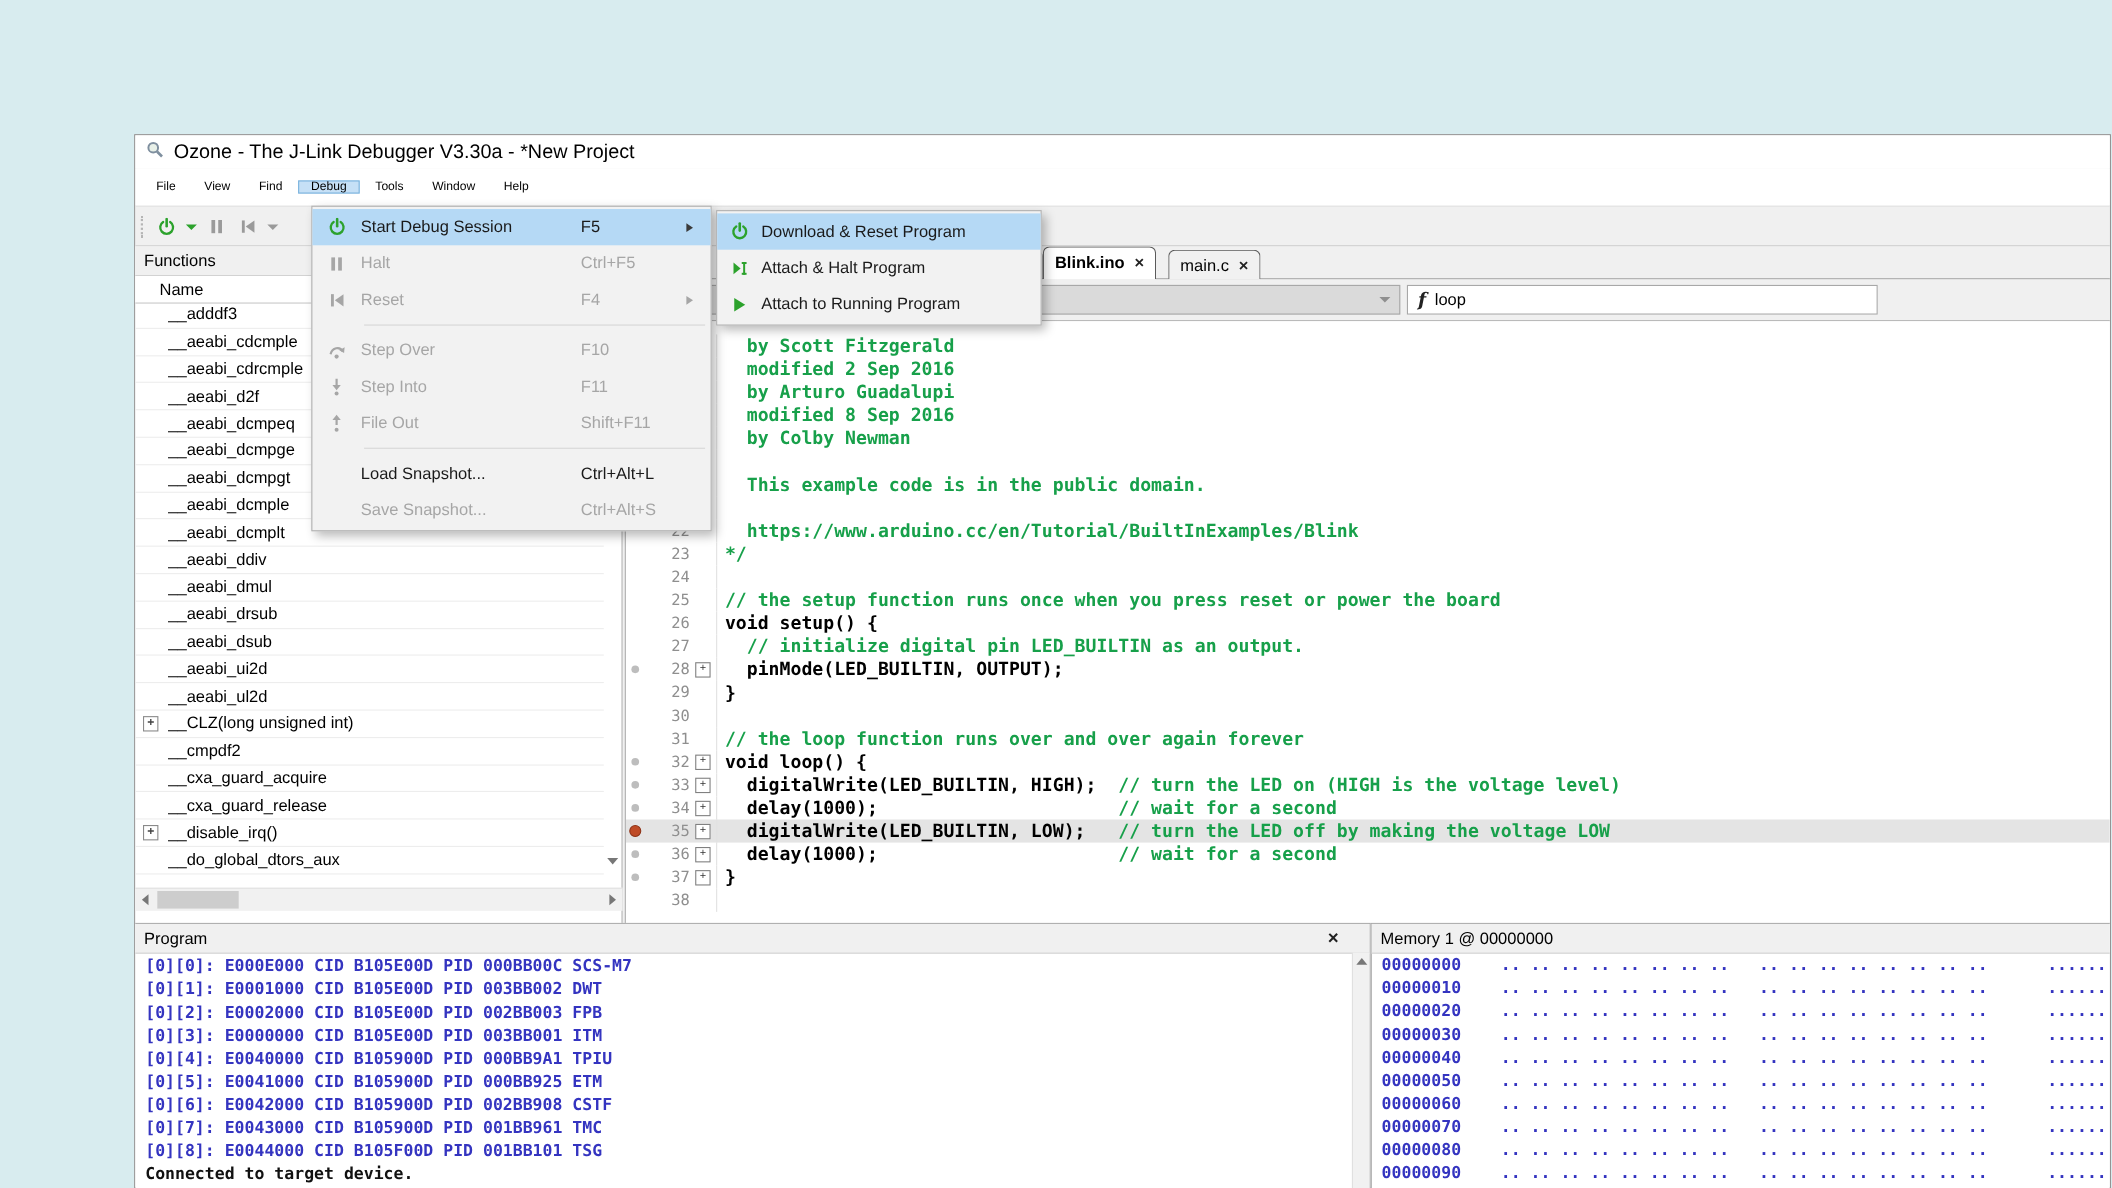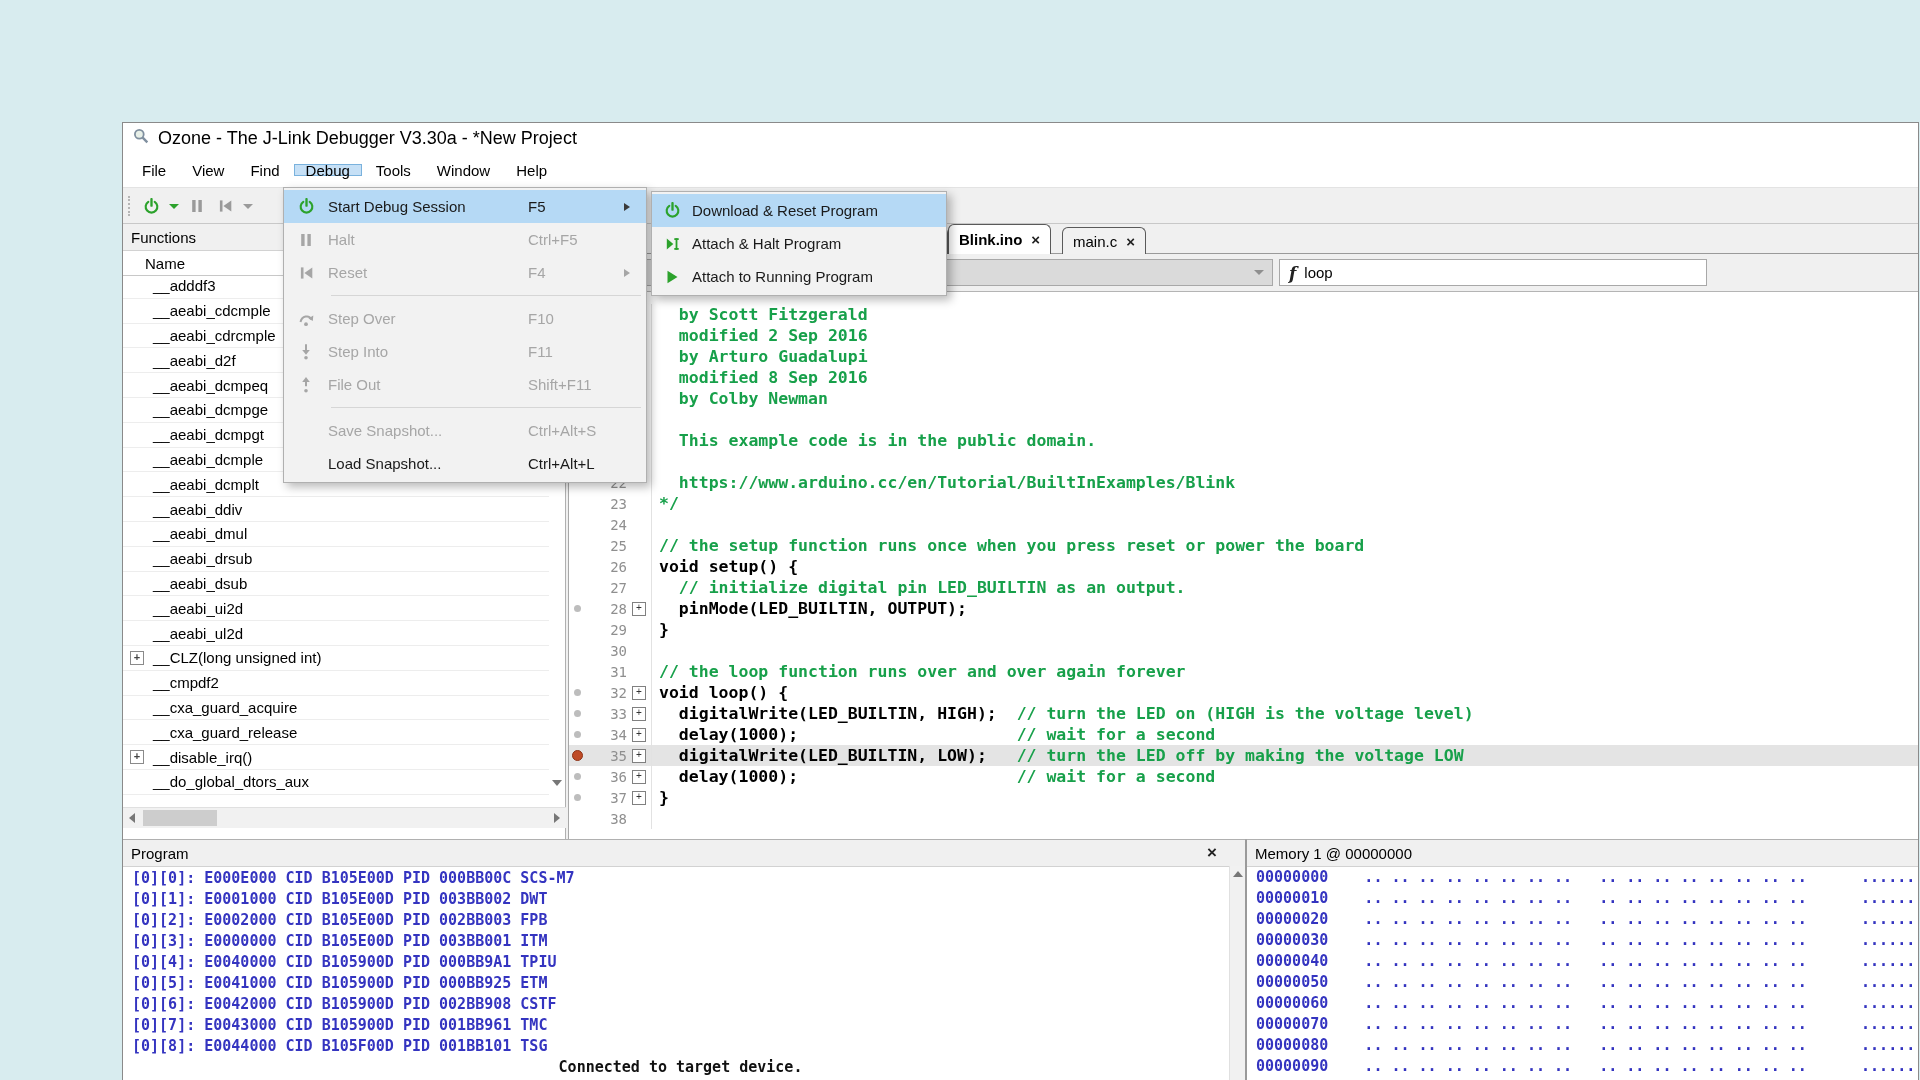--- a/index.html
+++ b/index.html
@@ -16,7 +16,7 @@
   
   .menubar{position:absolute;left:0;top:30px;right:0;height:34px;background:#ffffff;
            display:flex;align-items:stretch;padding-left:6px;}
-  .menu-btn{display:flex;align-items:center;padding:0 11px;margin:11px 1px;font-size:15px;color:#000;
+  .menu-btn{display:flex;align-items:center;padding:0 11px;margin:11px 1px;font-size:11px;color:#000;
             border:1px solid transparent;}
   .menu-btn.active{background:#c6e0f6;border-color:#7ab2dd;}
 

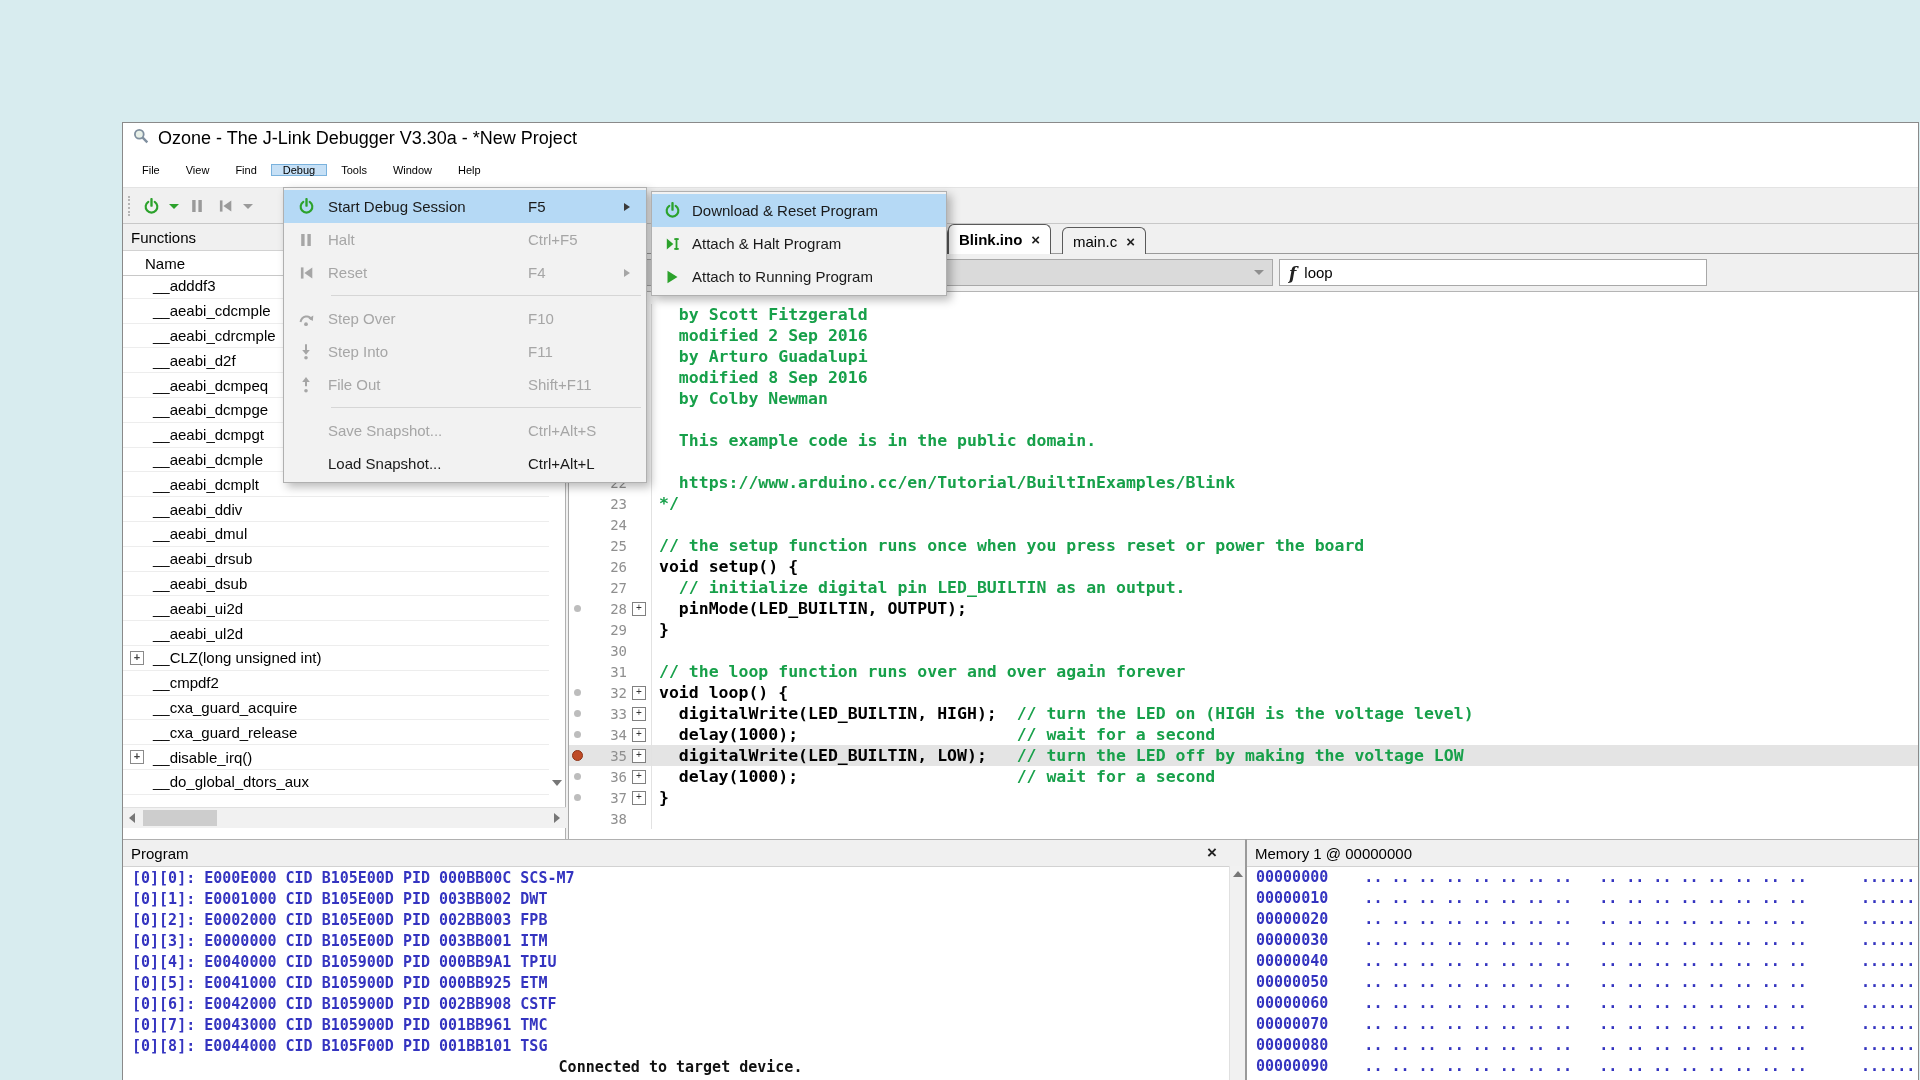--- a/index.html
+++ b/index.html
@@ -429,16 +429,16 @@
           <span class="pm-arrow"></span>
         </div>
         <div class="pm-sep"></div>
-        <div class="pm-item dis">
-          <span class="pm-icon"></span>
-          <span class="pm-label">Save Snapshot...</span>
-          <span class="pm-short">Ctrl+Alt+S</span>
-          <span class="pm-arrow"></span>
-        </div>
         <div class="pm-item">
           <span class="pm-icon"></span>
           <span class="pm-label">Load Snapshot...</span>
           <span class="pm-short">Ctrl+Alt+L</span>
+          <span class="pm-arrow"></span>
+        </div>
+        <div class="pm-item dis">
+          <span class="pm-icon"></span>
+          <span class="pm-label">Save Snapshot...</span>
+          <span class="pm-short">Ctrl+Alt+S</span>
           <span class="pm-arrow"></span>
         </div>
       </div>

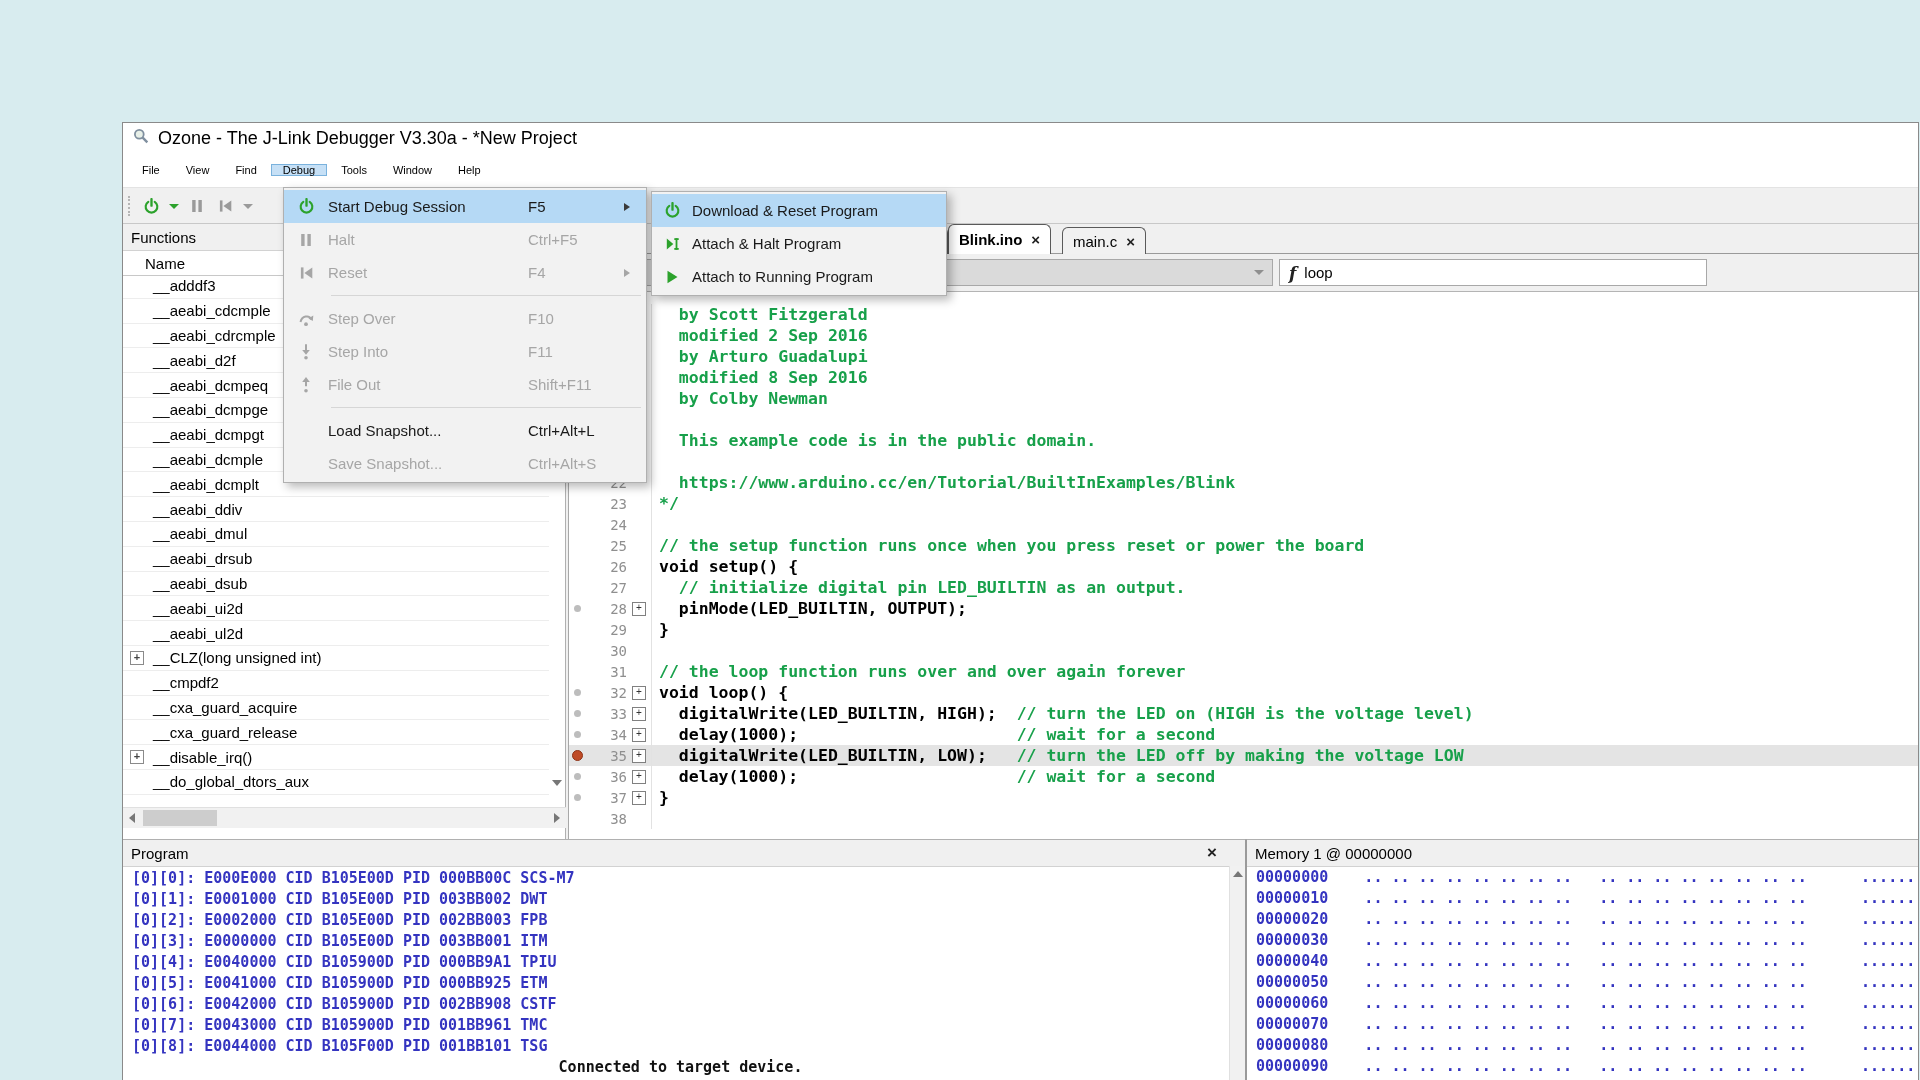--- a/index.html
+++ b/index.html
@@ -104,7 +104,7 @@
   .console-body{position:absolute;left:0;top:26px;right:16px;bottom:0;overflow:hidden;
                 padding:3px 0 0 9px;}
   .console-line{height:21px;font:bold 15px "DejaVu Sans Mono",monospace;color:#3434c0;white-space:pre;}
-  .console-line.status{color:#111;text-align:center;}
+  .console-line.status{color:#111;}
   .console-vscroll{position:absolute;right:0;top:26px;width:16px;bottom:0;background:#f1f1f1;
                    border-left:1px solid #e0e0e0;display:flex;justify-content:center;padding-top:5px;box-sizing:border-box;}
 

